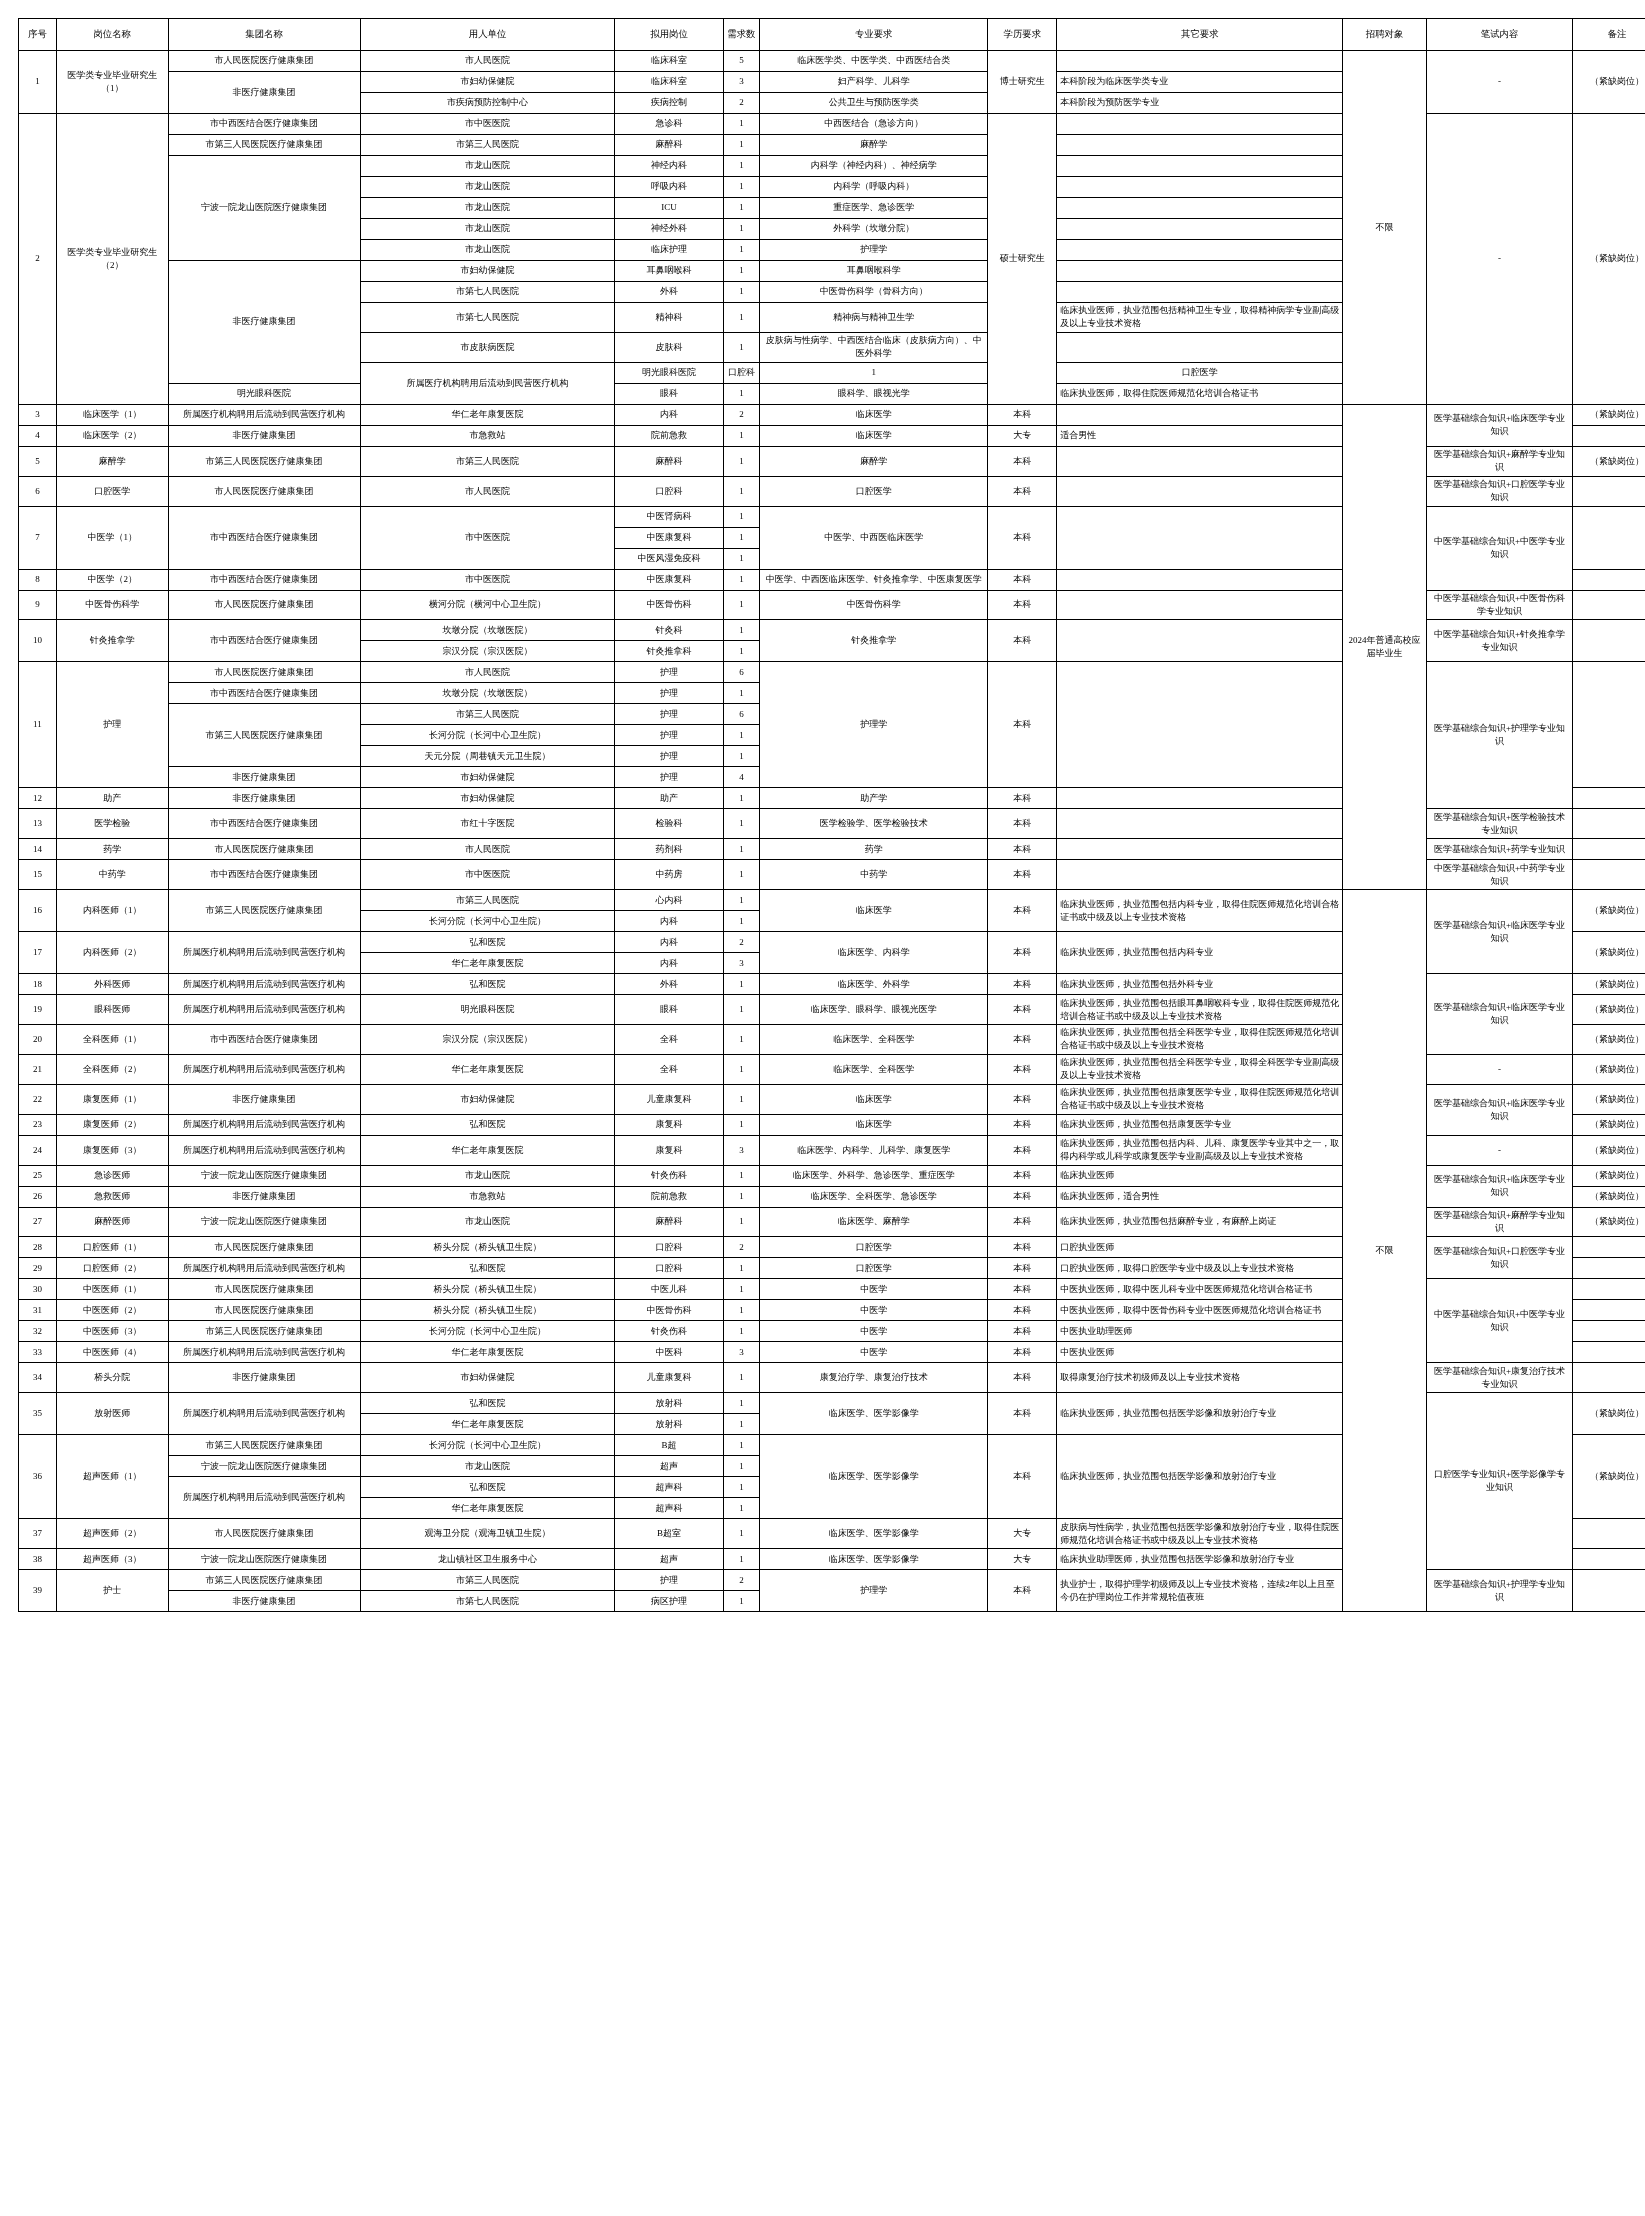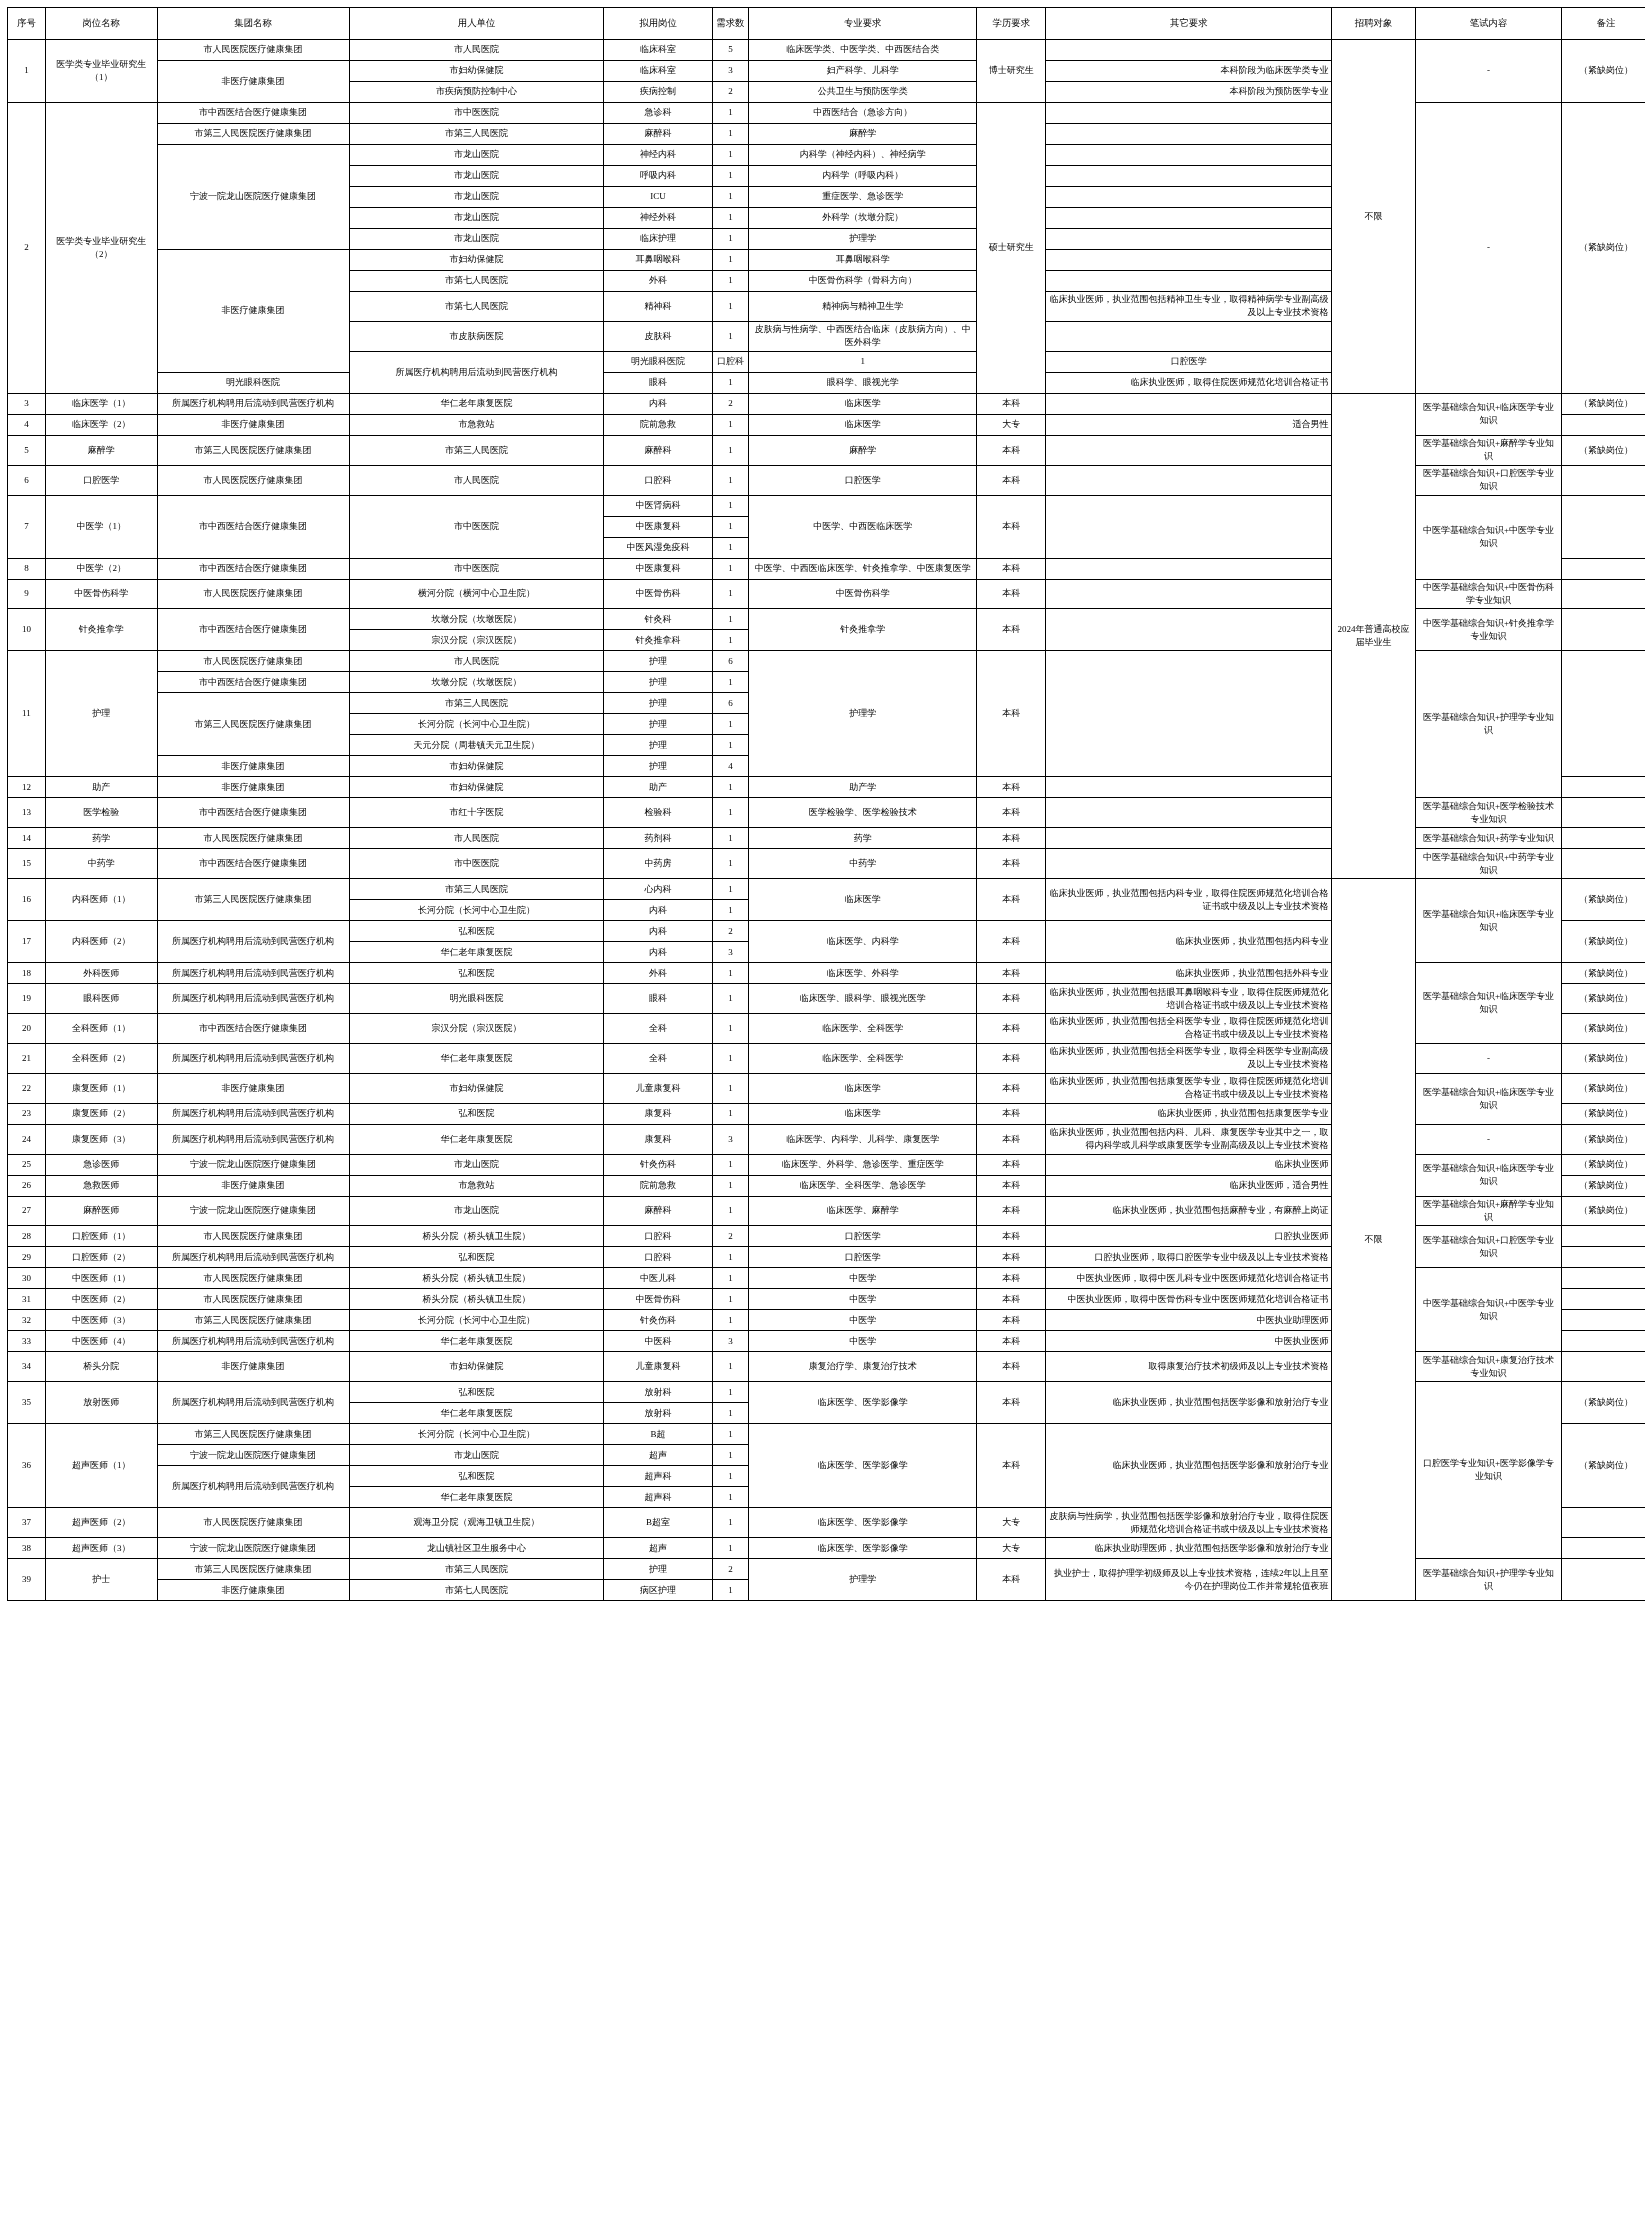--- a/index.html
+++ b/index.html
@@ -4,7 +4,7 @@
 <style>
   html,body{margin:0;padding:0;background:#fff;}
   body{width:1645px;font-family:"Liberation Serif","DejaVu Serif",serif;color:#000;}
-  #sheet{width:1645px;min-height:2216px;box-sizing:border-box;padding:7px;}
+  #sheet{width:1645px;min-height:2216px;box-sizing:border-box;padding:18px;}
   table{border-collapse:collapse;table-layout:fixed;width:1644px;}
   td,th{border:0.7px solid #000;font-size:9px;line-height:1.45;text-align:center;
         vertical-align:middle;padding:1.4px 2.8px;font-weight:normal;word-break:break-all;

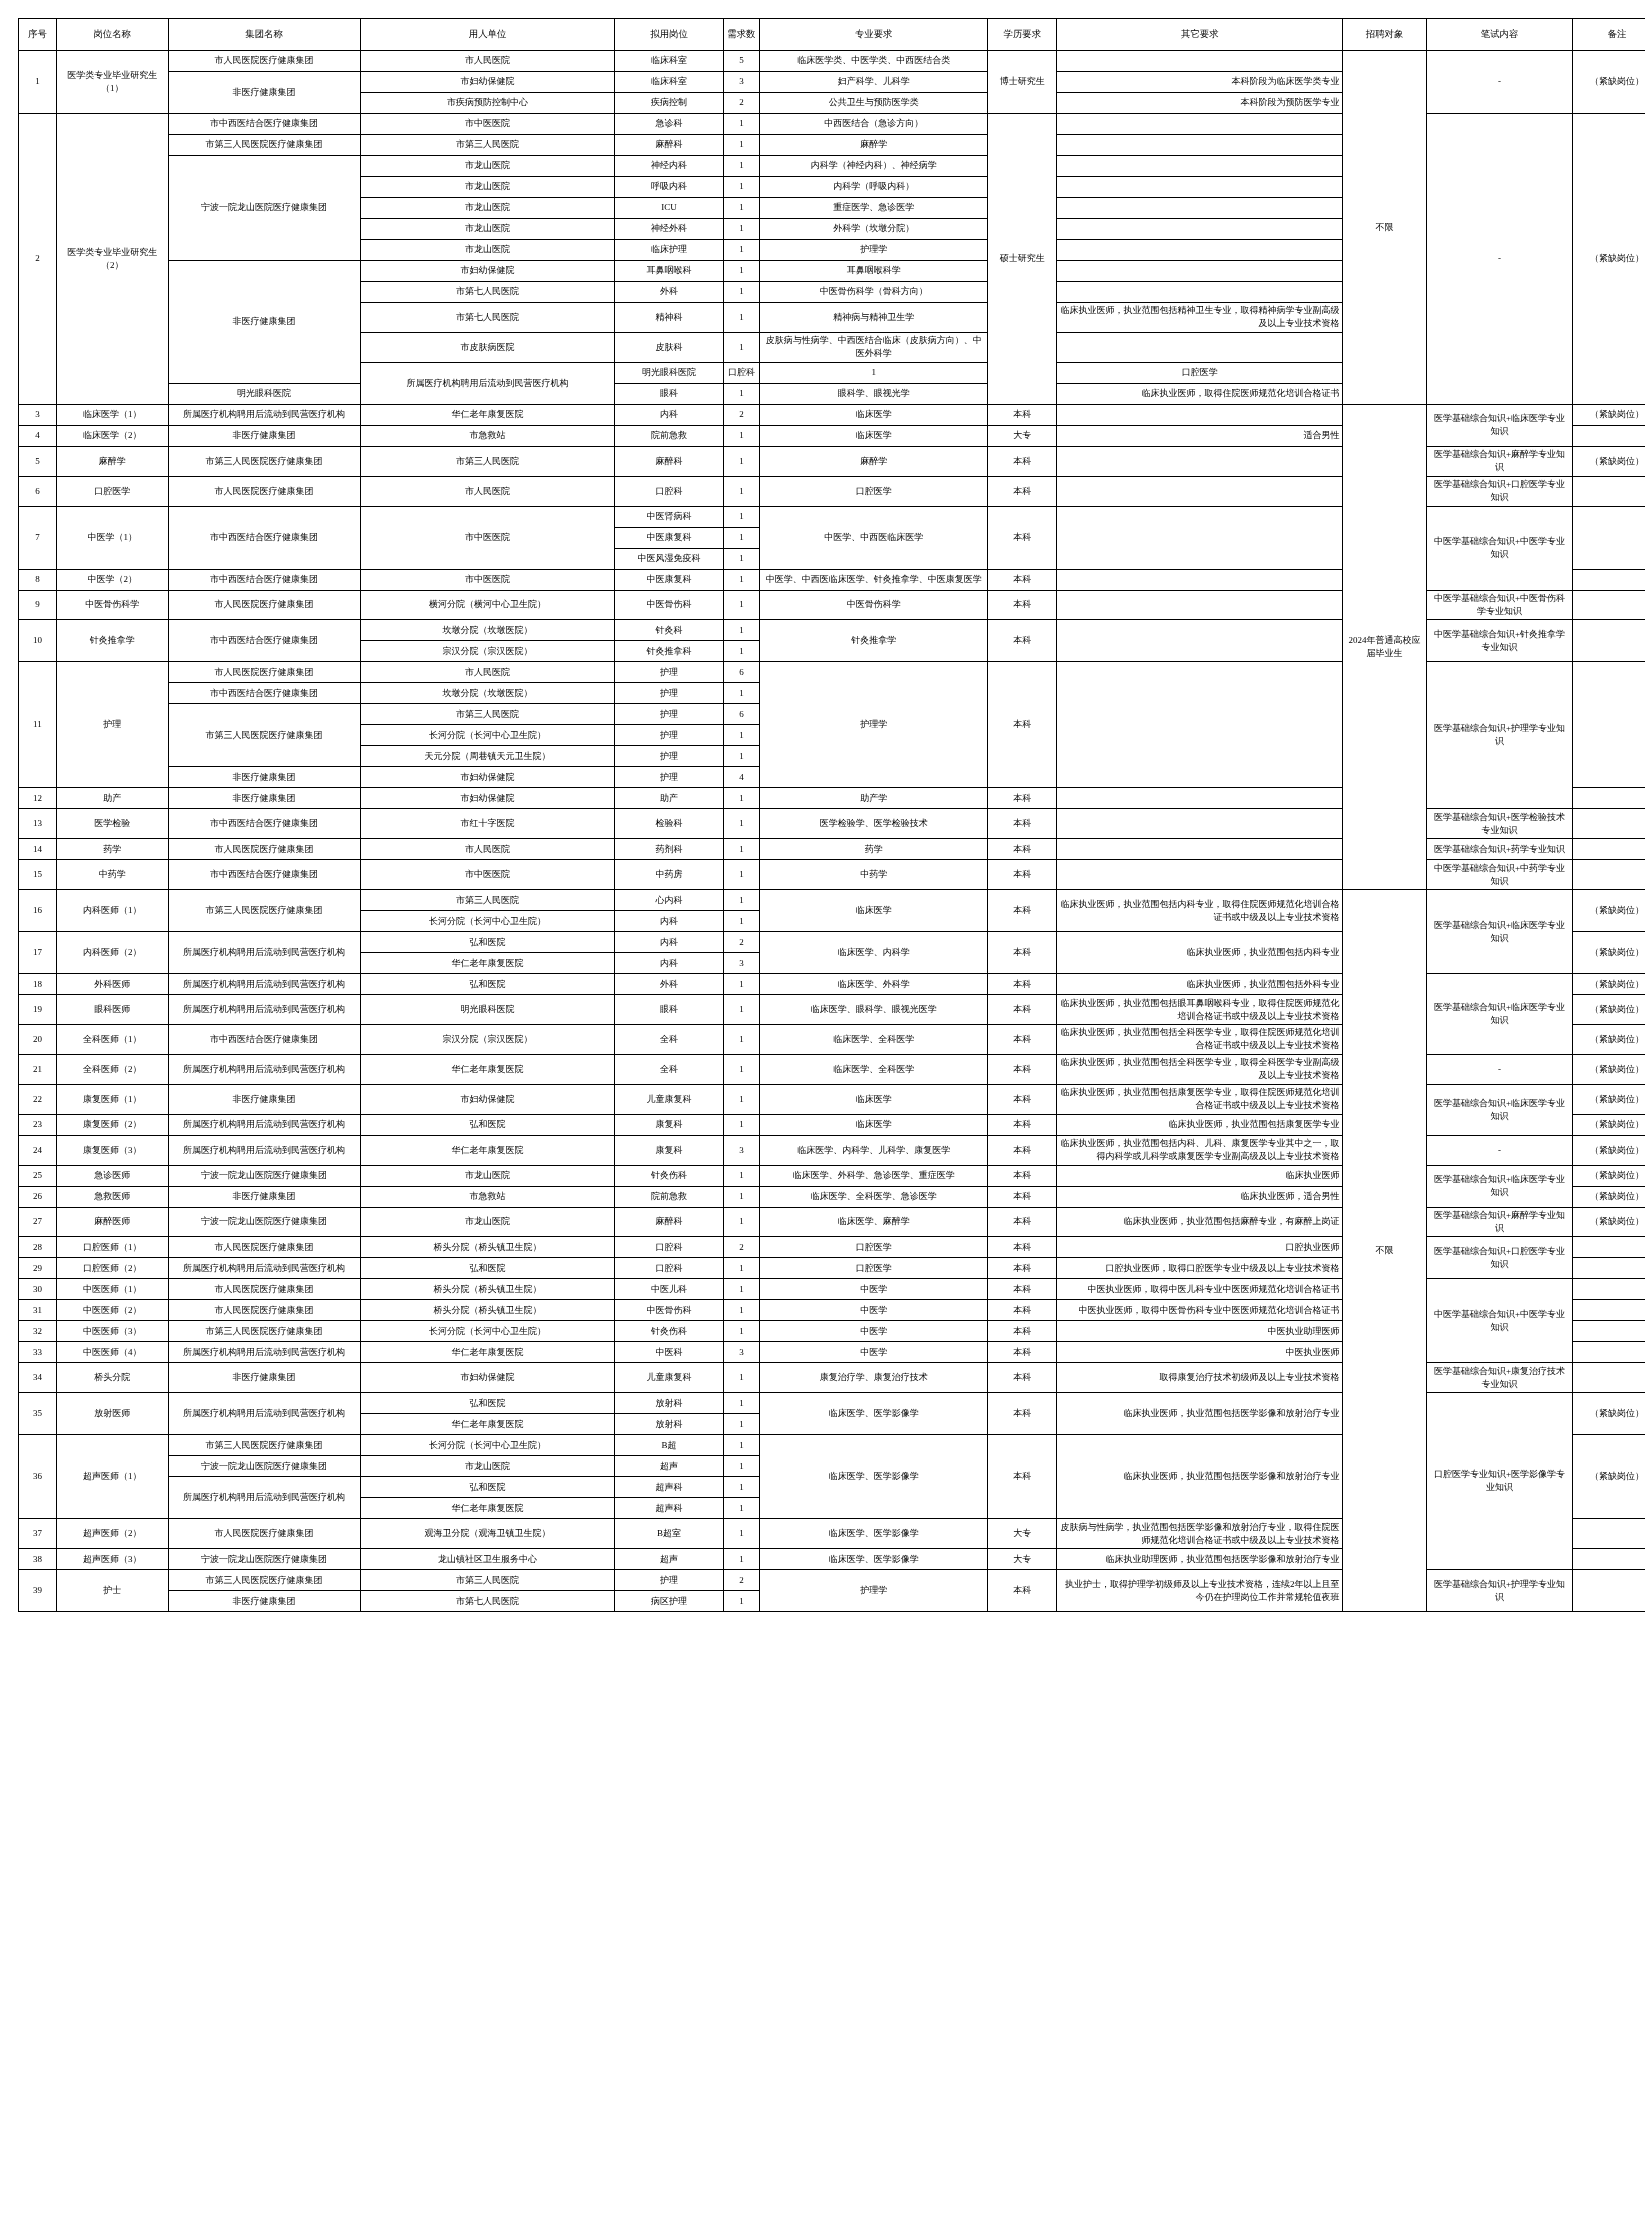--- a/index.html
+++ b/index.html
@@ -13,7 +13,7 @@
   tr{height:21px;}
   tr.major td{border-top-width:1.4px;}
   table{border:1.4px solid #000;}
-  td.col8{text-align:right;}
+  td.col8{text-align:left;}
   td.col0,td.col5{padding:1.4px 0.7px;}
 </style>
 </head>

